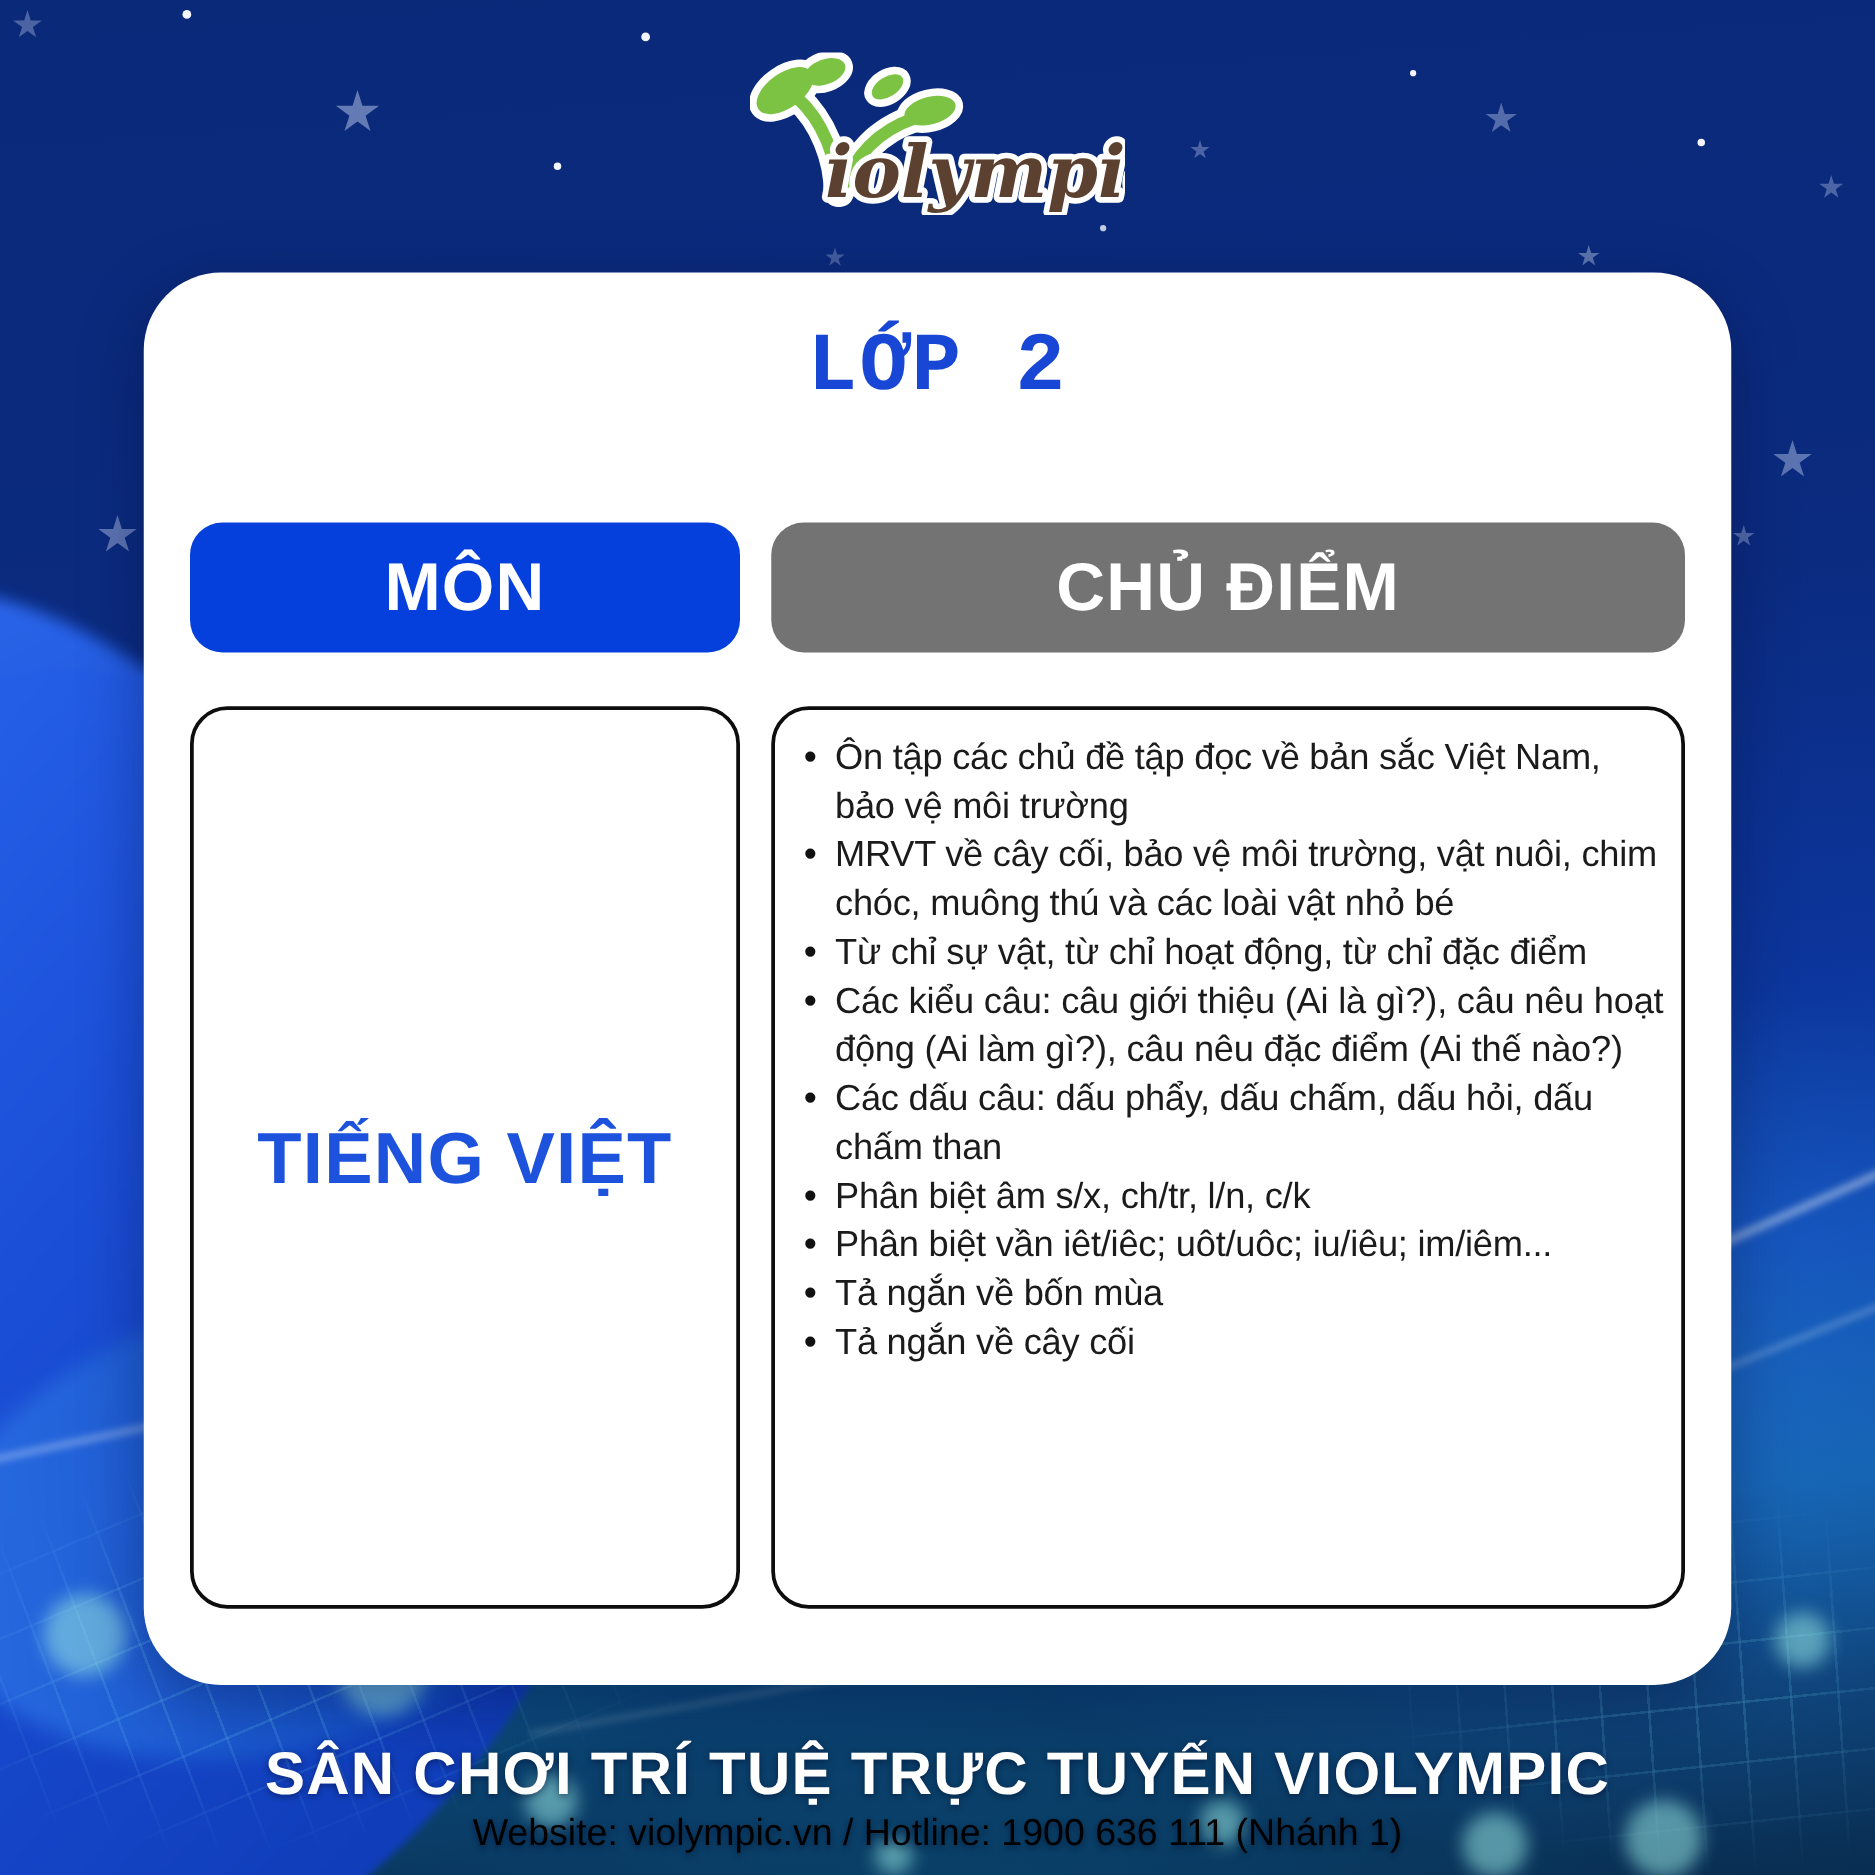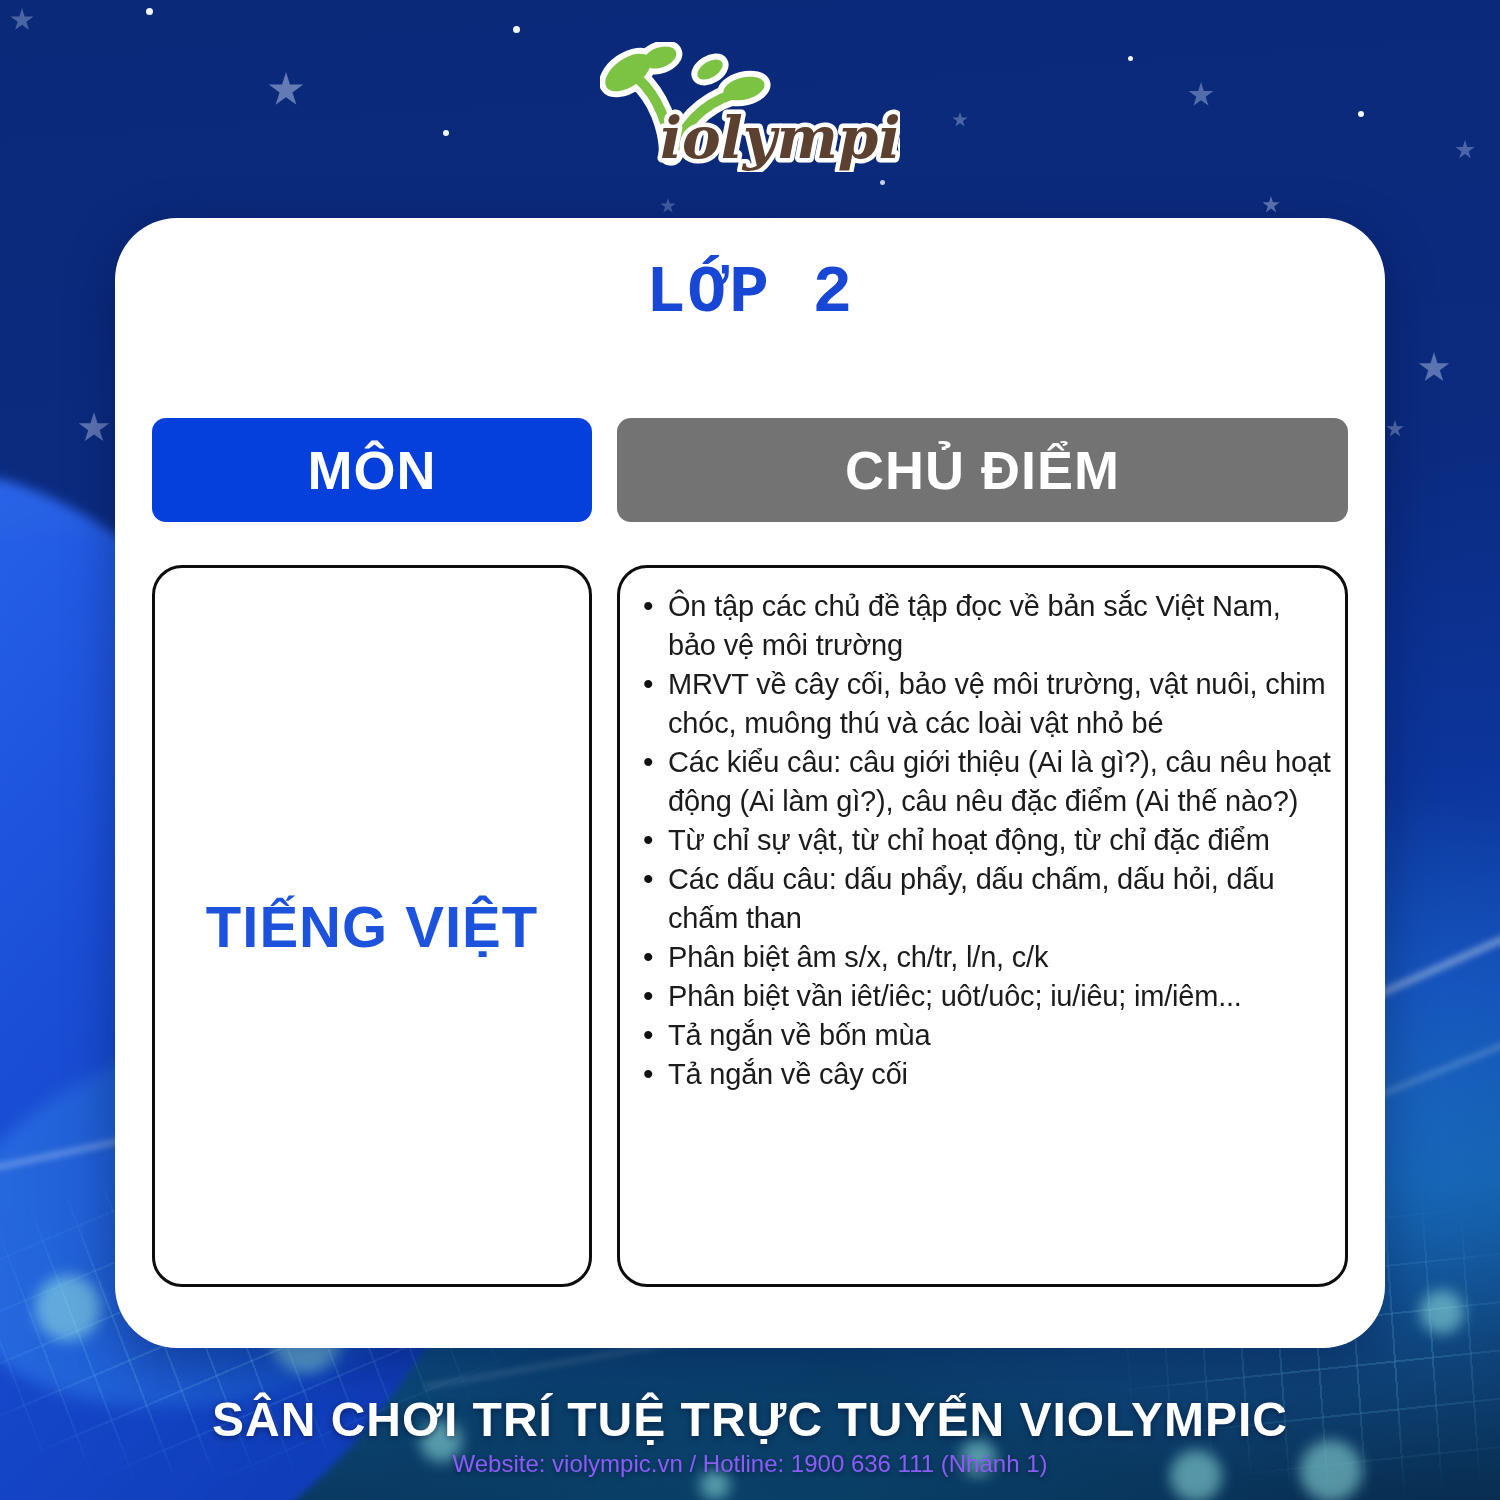--- a/index.html
+++ b/index.html
@@ -54,7 +54,7 @@
     font-size:66px;font-weight:800;color:#1847d6;letter-spacing:2px;font-family:Liberation Mono, monospace;}
   .col-a{left:37px;width:440px;}
   .col-b{left:502px;width:731px;}
-  .pill{position:absolute;top:200px;height:104px;border-radius:14px;display:flex;align-items:center;justify-content:center;
+  .pill{position:absolute;top:200px;height:104px;border-radius:26px;display:flex;align-items:center;justify-content:center;
     color:#ffffff;font-size:54px;font-weight:800;letter-spacing:1px;}
   .pill-blue{background:#0540dc;}
   .pill-orange{background:#737373;}

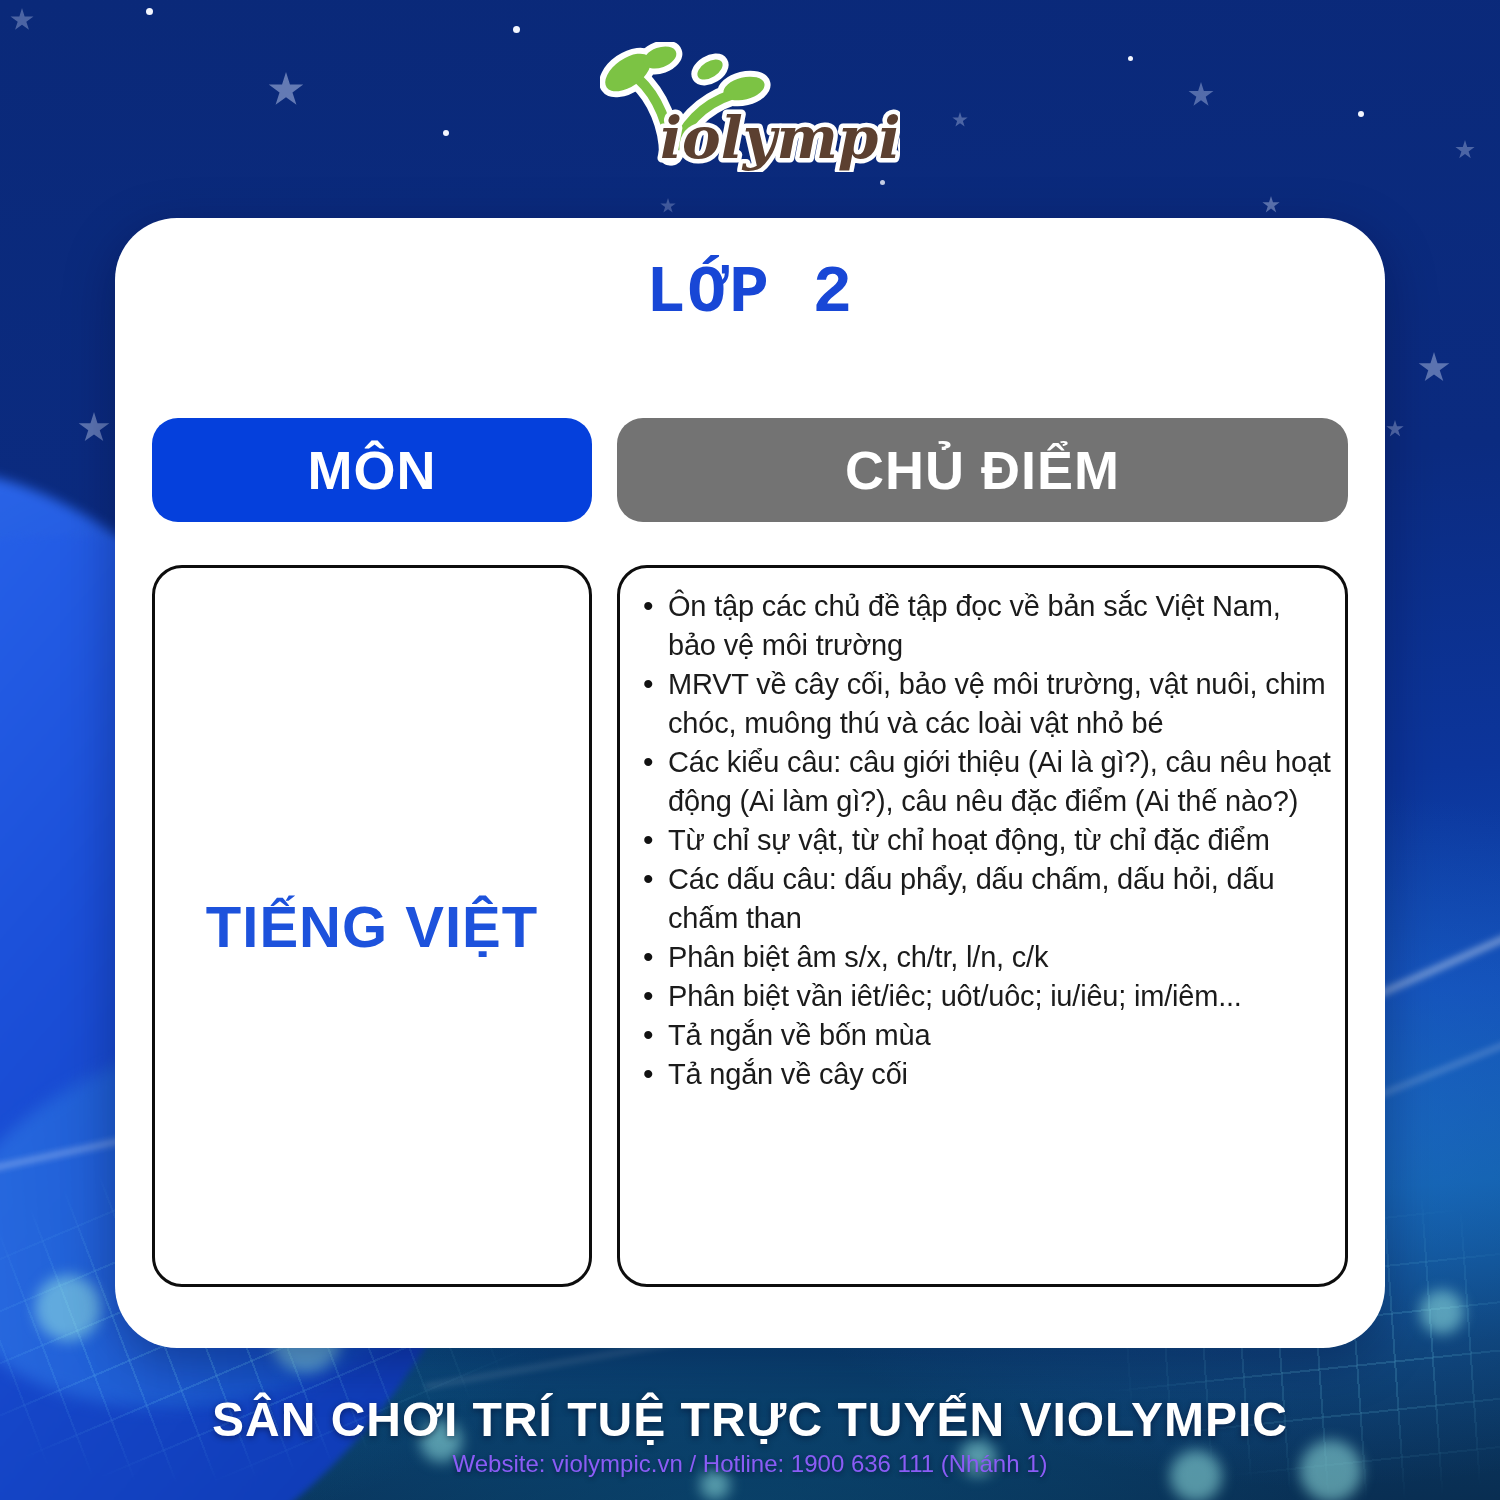--- a/index.html
+++ b/index.html
@@ -158,8 +158,8 @@
     <ul class="topics-list">
       <li>Ôn tập các chủ đề tập đọc về bản sắc Việt Nam, bảo vệ môi trường</li>
       <li>MRVT về cây cối, bảo vệ môi trường, vật nuôi, chim chóc, muông thú và các loài vật nhỏ bé</li>
+      <li>Từ chỉ sự vật, từ chỉ hoạt động, từ chỉ đặc điểm</li>
       <li>Các kiểu câu: câu giới thiệu (Ai là gì?), câu nêu hoạt động (Ai làm gì?), câu nêu đặc điểm (Ai thế nào?)</li>
-      <li>Từ chỉ sự vật, từ chỉ hoạt động, từ chỉ đặc điểm</li>
       <li>Các dấu câu: dấu phẩy, dấu chấm, dấu hỏi, dấu chấm than</li>
       <li>Phân biệt âm s/x, ch/tr, l/n, c/k</li>
       <li>Phân biệt vần iêt/iêc; uôt/uôc; iu/iêu; im/iêm...</li>

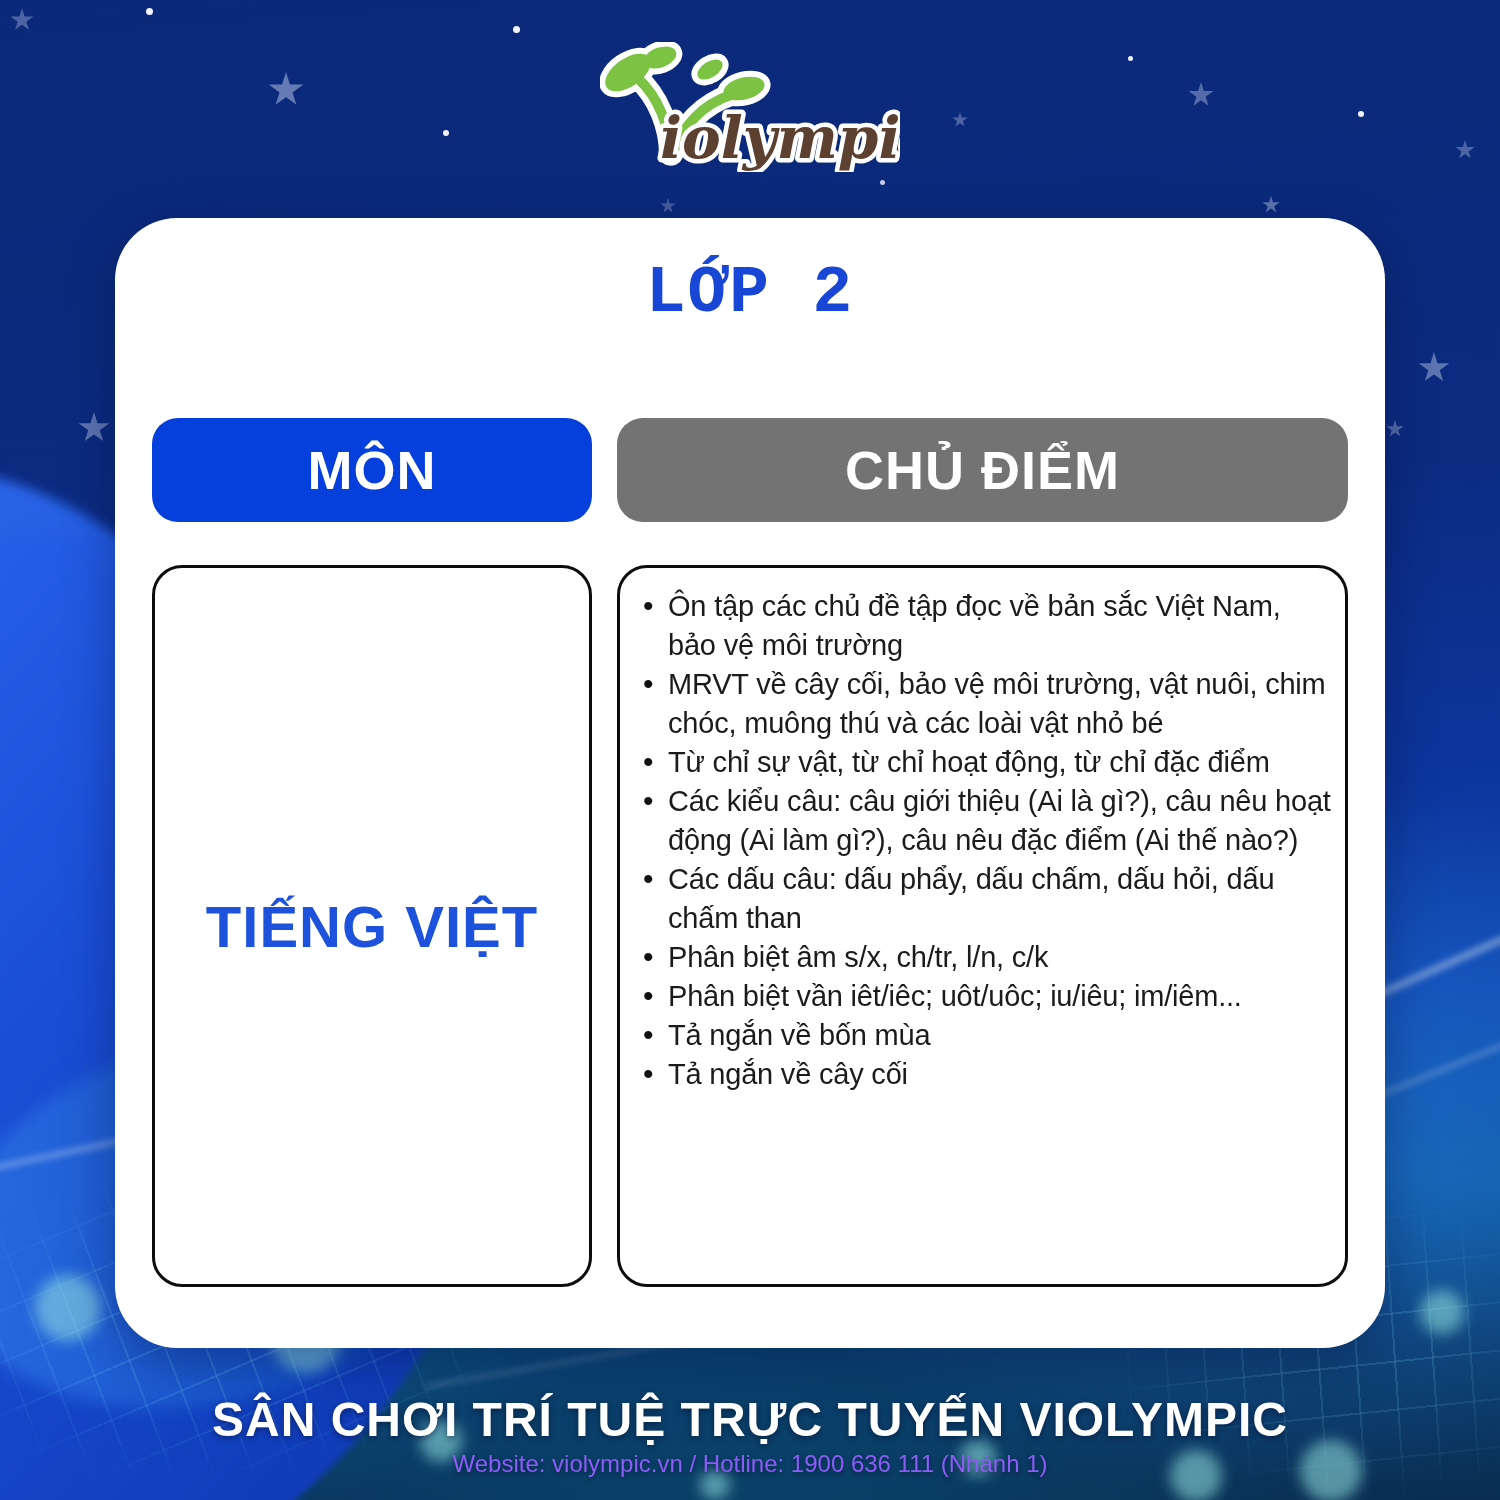--- a/index.html
+++ b/index.html
@@ -70,7 +70,7 @@
     font-size:48px;font-weight:800;color:#ffffff;letter-spacing:1px;
     text-shadow:0 2px 6px rgba(0,0,30,0.45);}
   .footer-contact{position:absolute;top:1450px;left:0;width:100%;text-align:center;
-    font-size:24px;font-weight:400;color:#8b5cf6;text-shadow:0 2px 5px rgba(0,0,30,0.45);}
+    font-size:30px;font-weight:400;color:#000000;text-shadow:0 2px 5px rgba(0,0,30,0.45);}
 </style>
 </head>
 <body>

